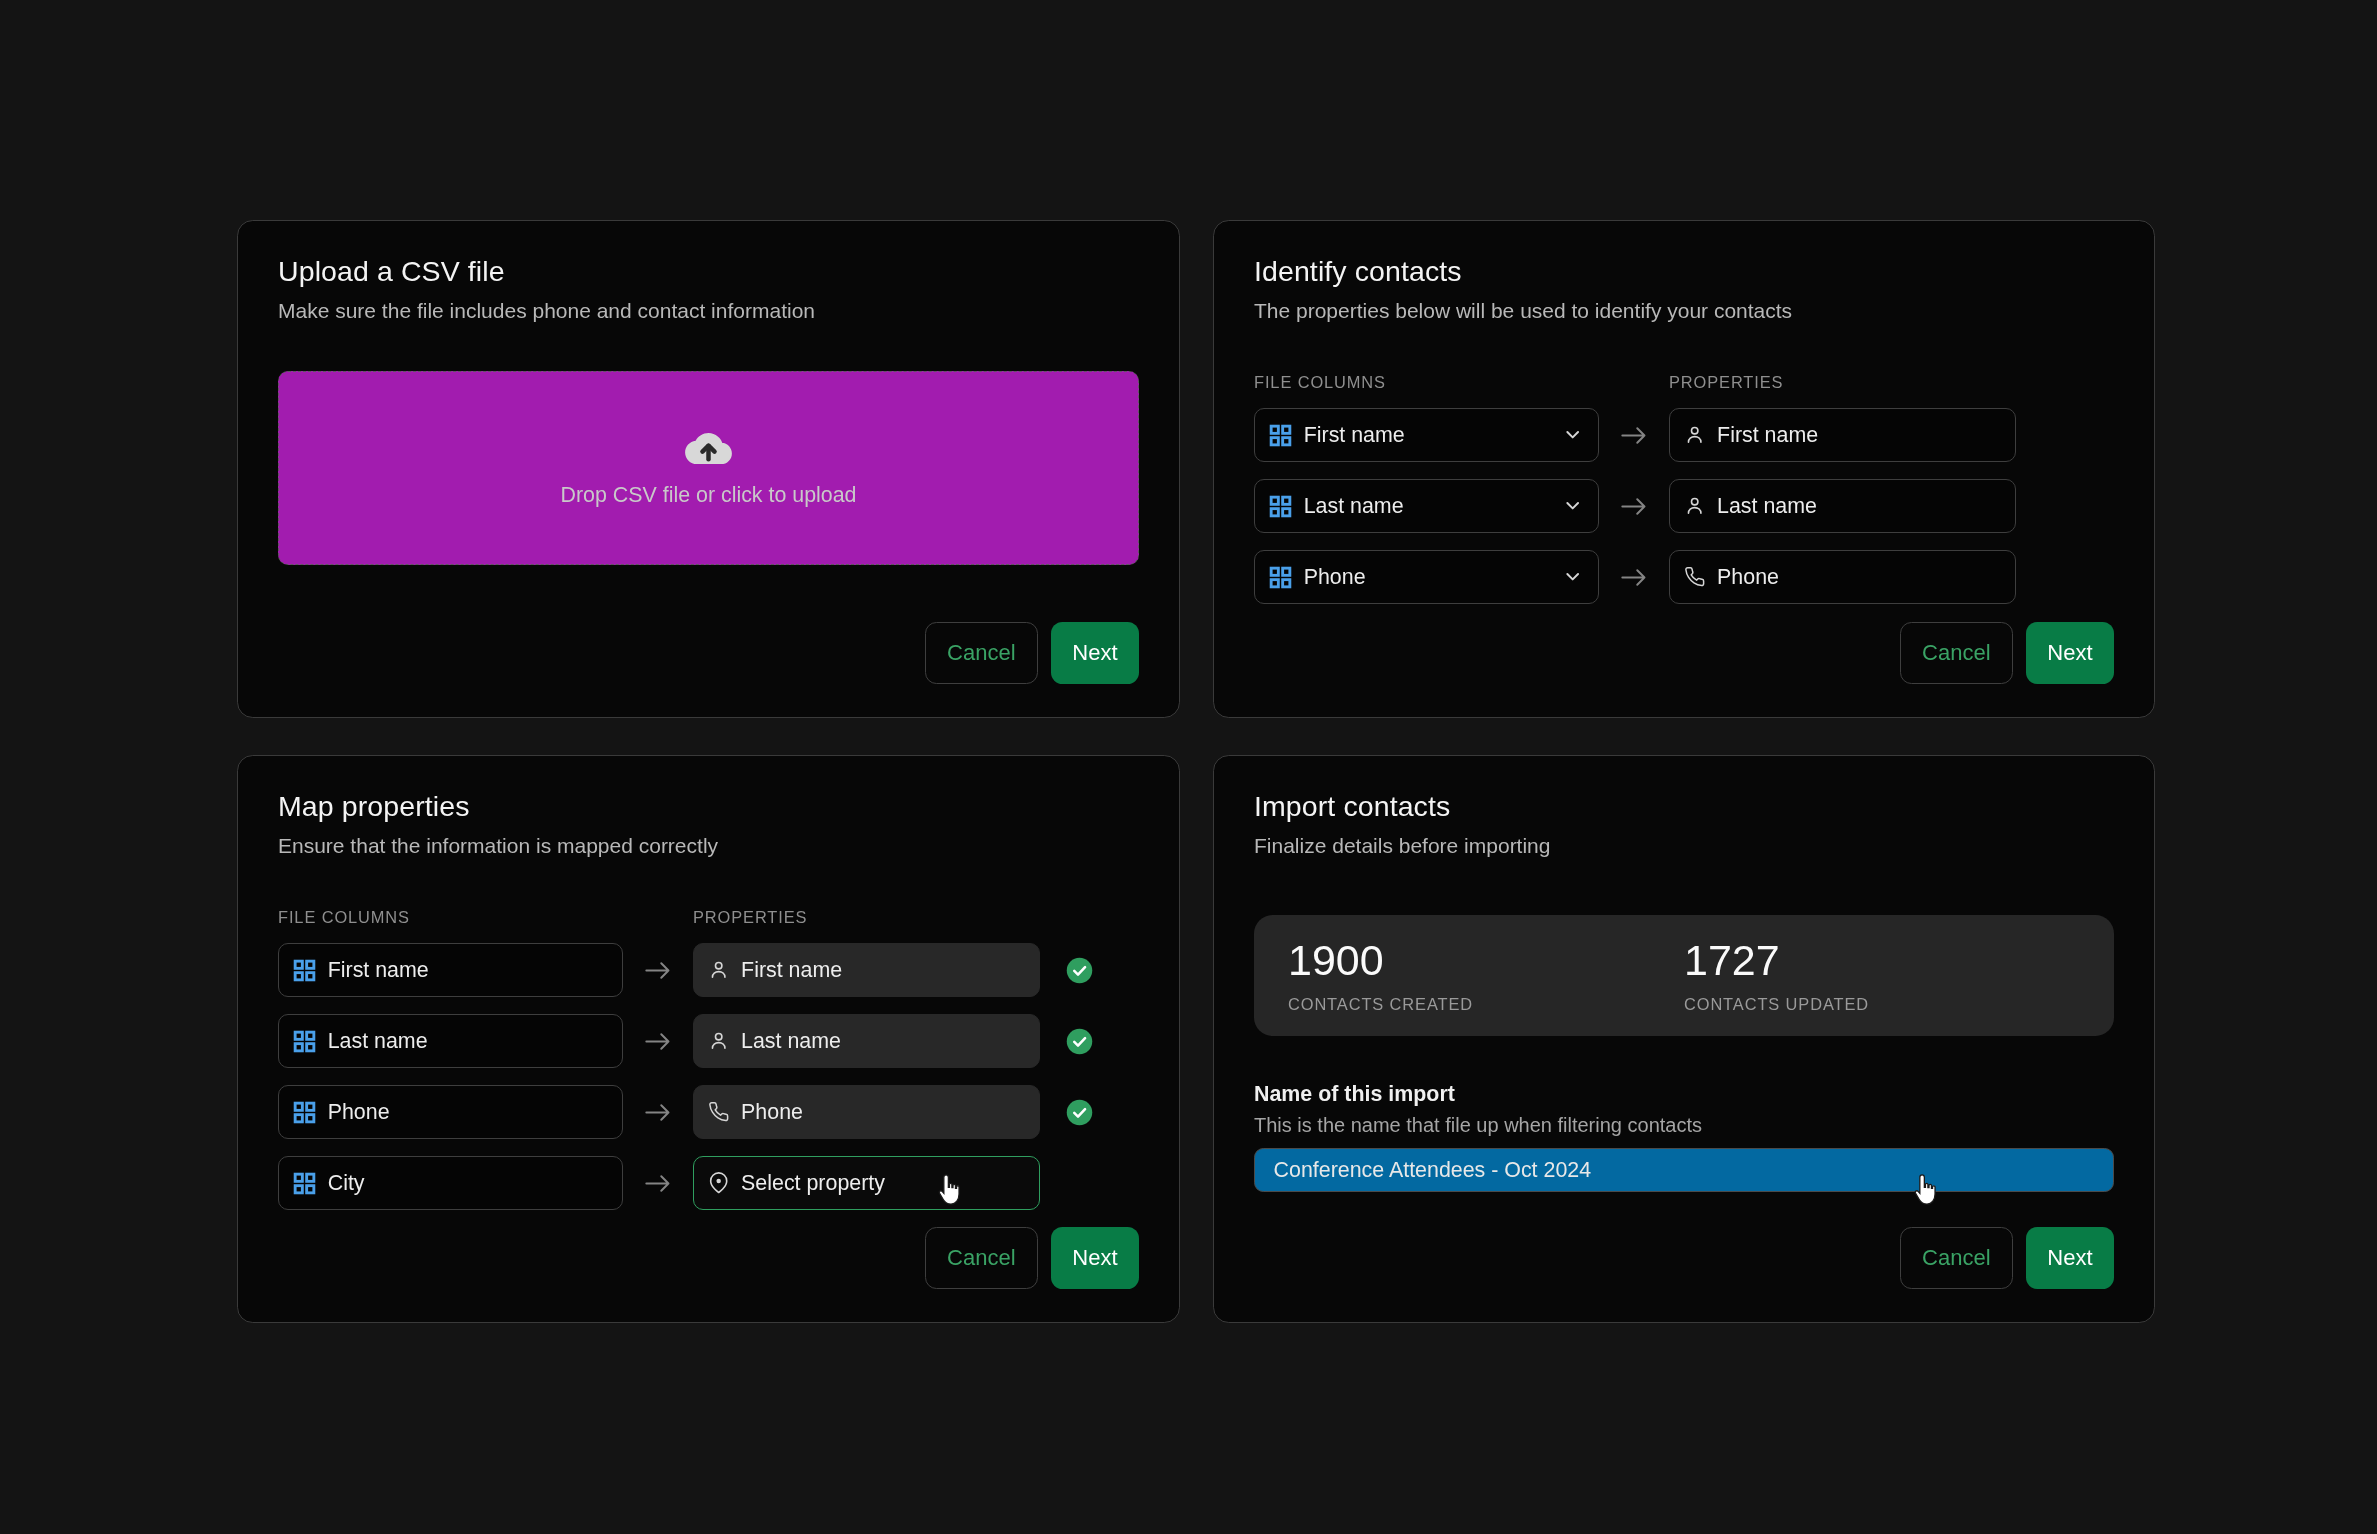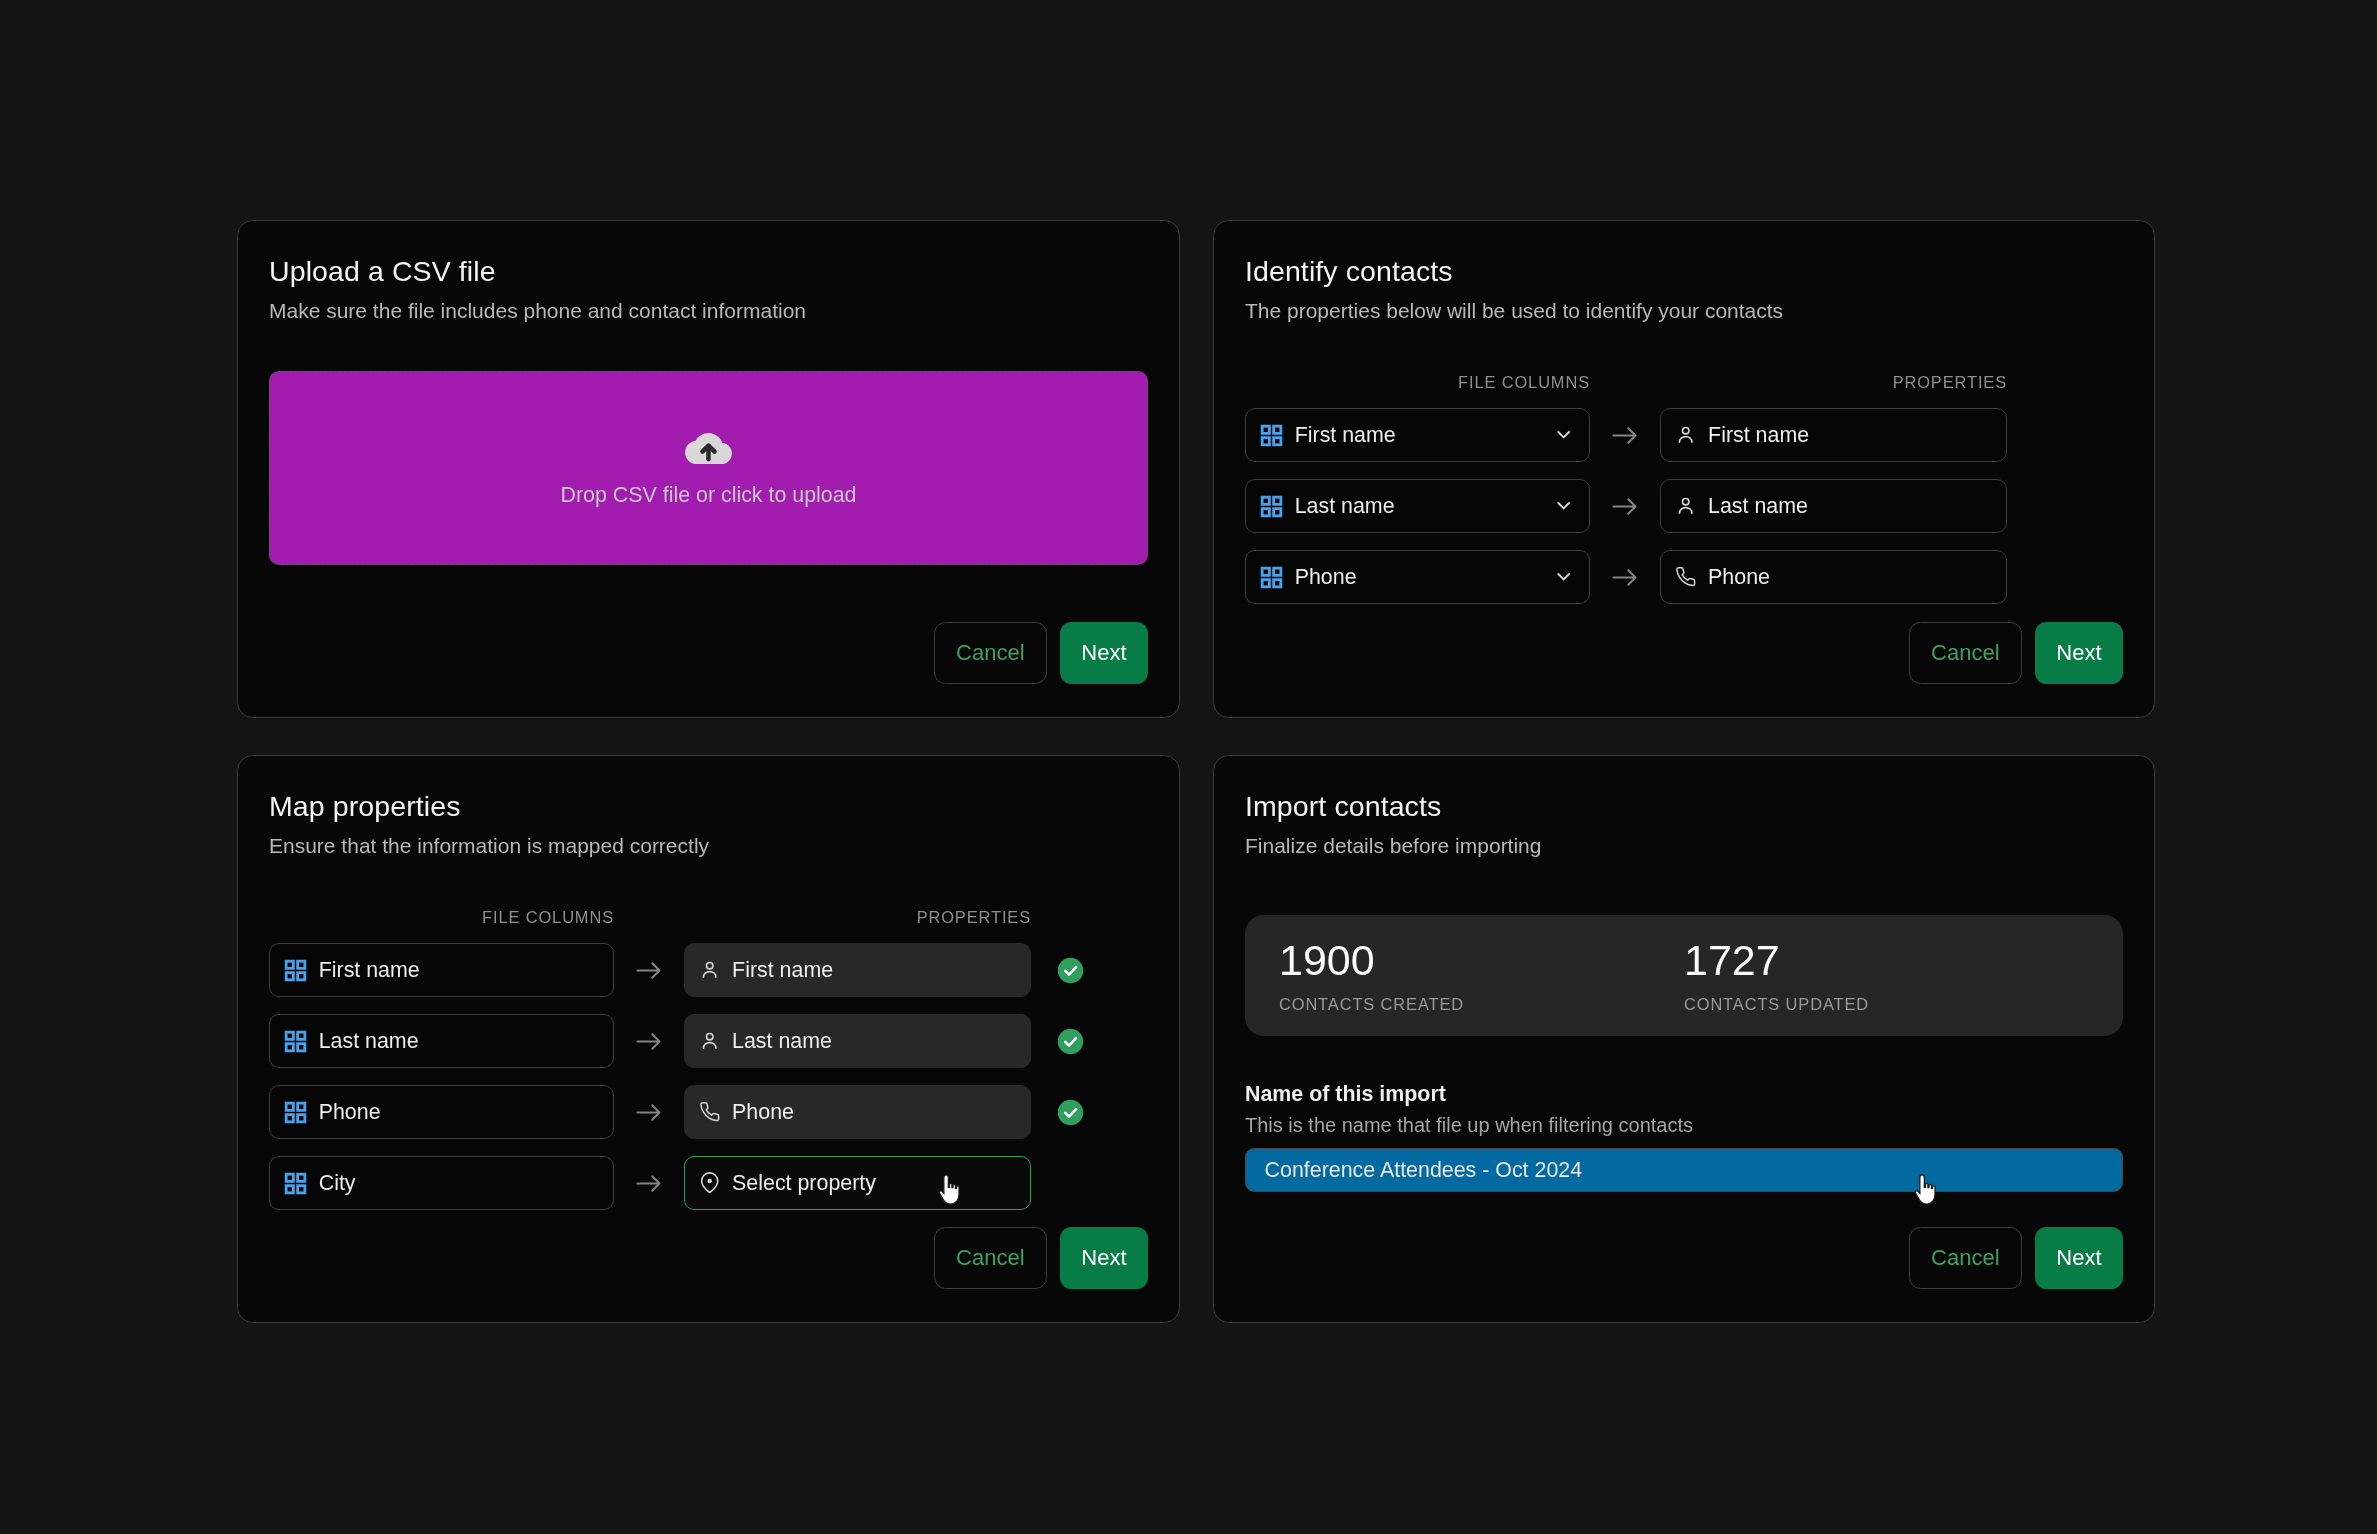--- a/index.html
+++ b/index.html
@@ -11,7 +11,7 @@
   .panel {
     position:absolute; background:#070707;
     border:1.4px solid #3a3a3a; border-radius:15.7px;
-    padding:33px 31px; display:flex; flex-direction:column;
+    padding:33px 40px; display:flex; flex-direction:column;
   }
   .panel-upload   { left:237px;  top:220px;  width:943px; height:498px; }
   .panel-identify { left:1213px; top:220px;  width:942px; height:498px; }

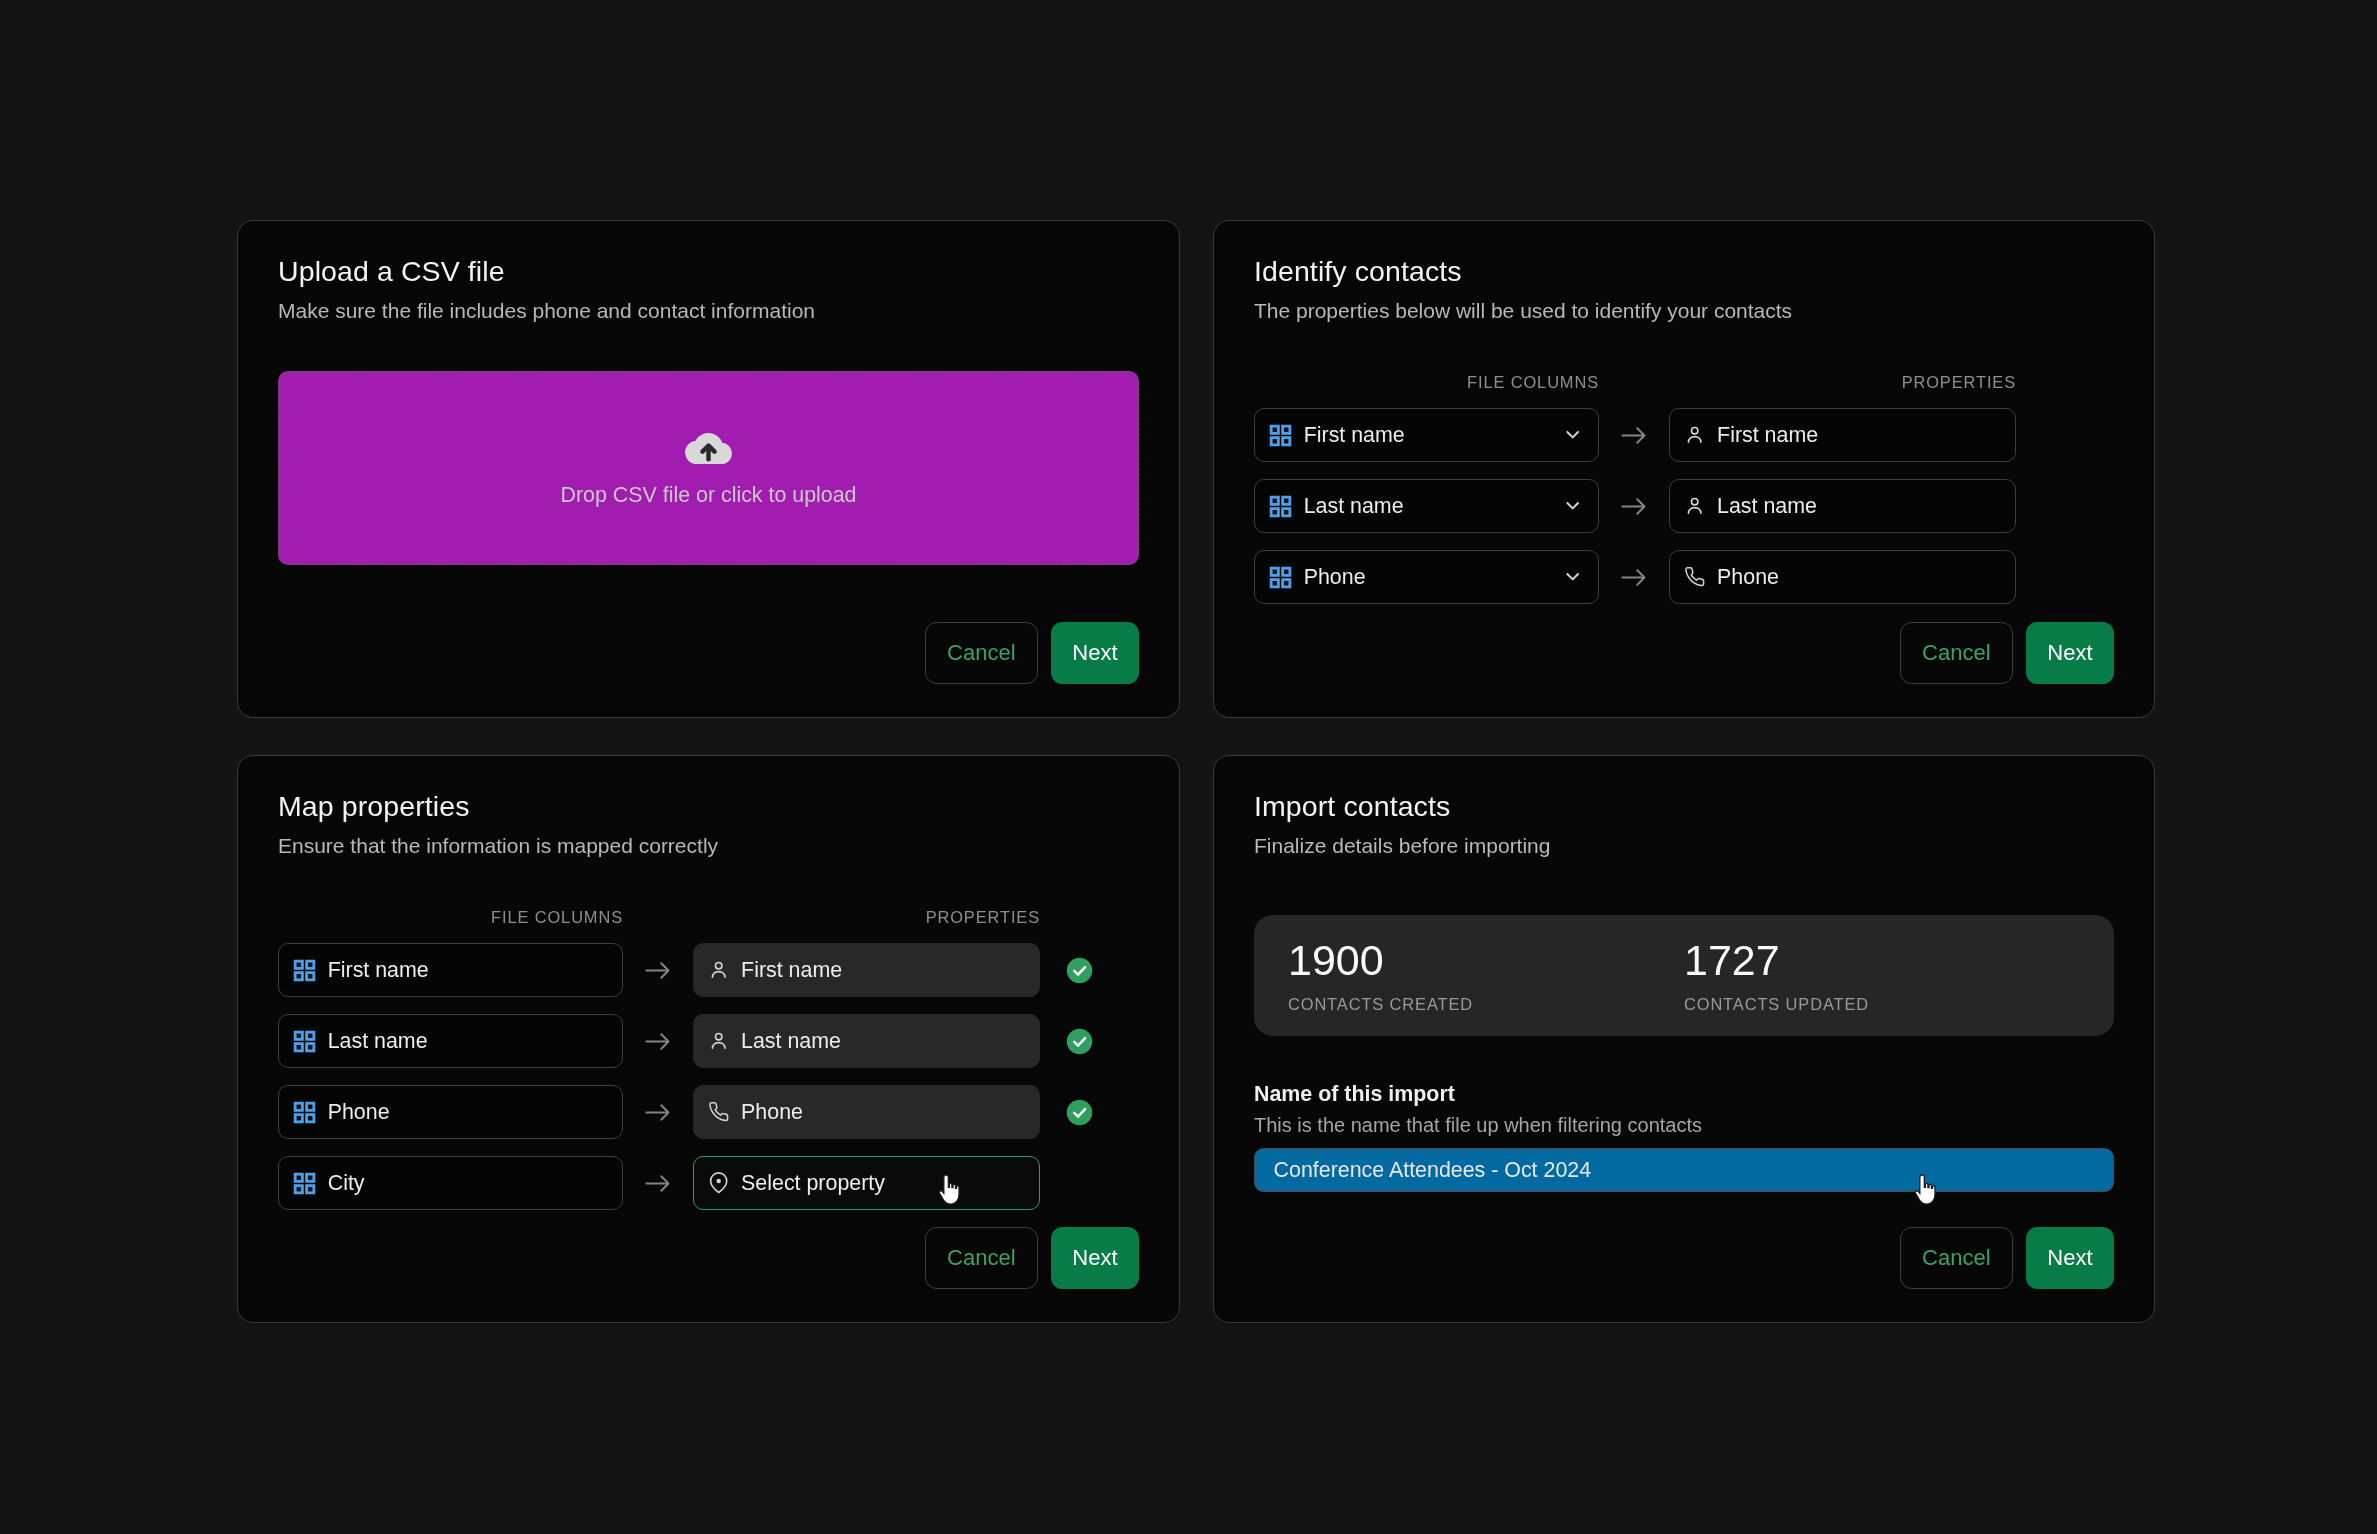--- a/index.html
+++ b/index.html
@@ -23,7 +23,7 @@
 
   
   .section-labels, .map-row { display:flex; align-items:center; }
-  .section-labels { margin-top:49px;text-align:right; }
+  .section-labels { margin-top:49px; }
   .sec-label { font-size:16.4px; color:#8f8f8f; letter-spacing:0.9px; font-weight:500; }
   .col-left  { width:345px; flex:none; }
   .col-arrow { width:70px;  flex:none; display:flex; justify-content:center; align-items:center; }

